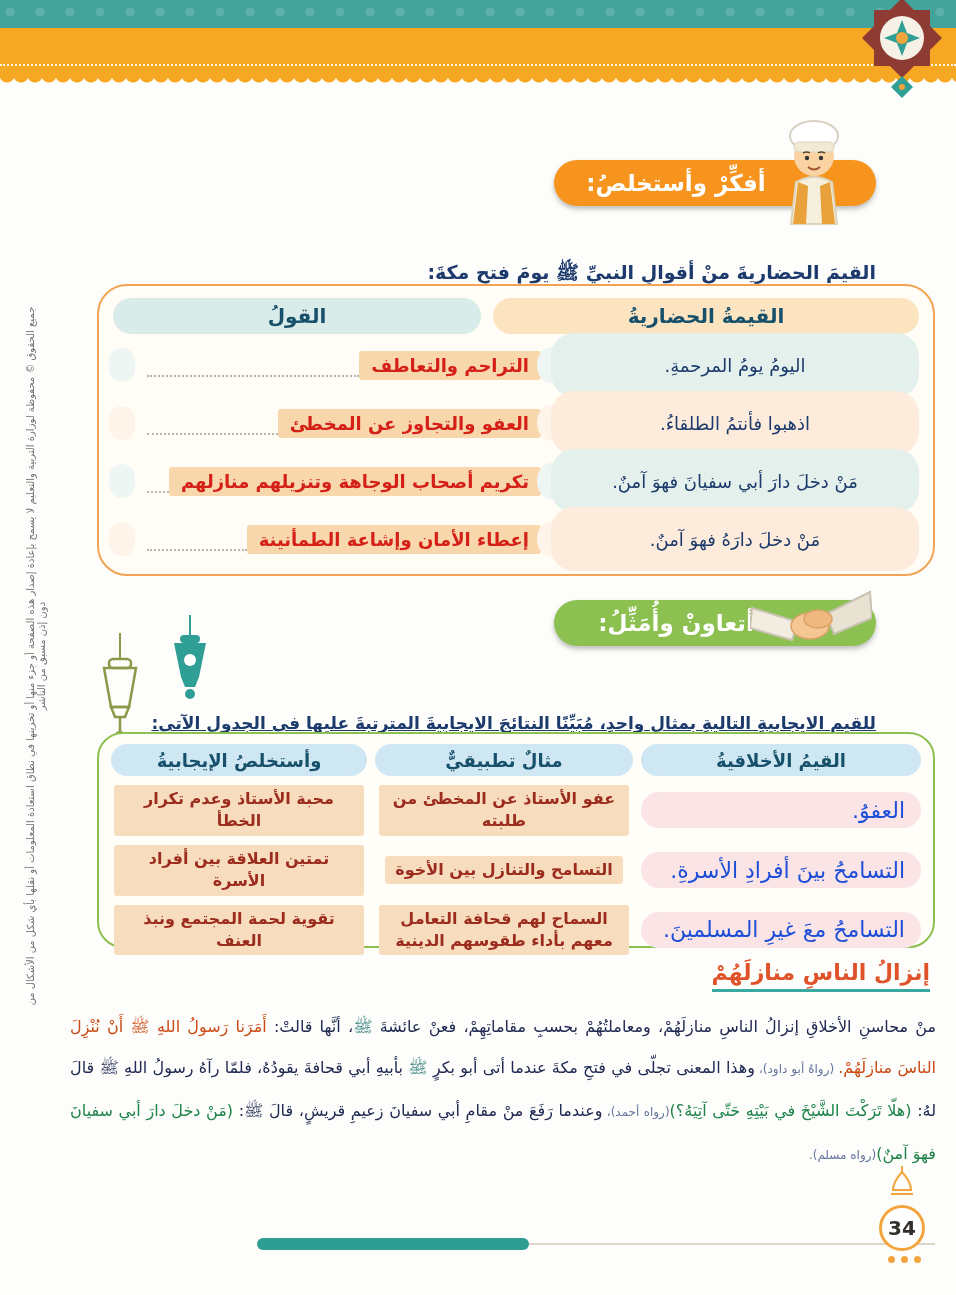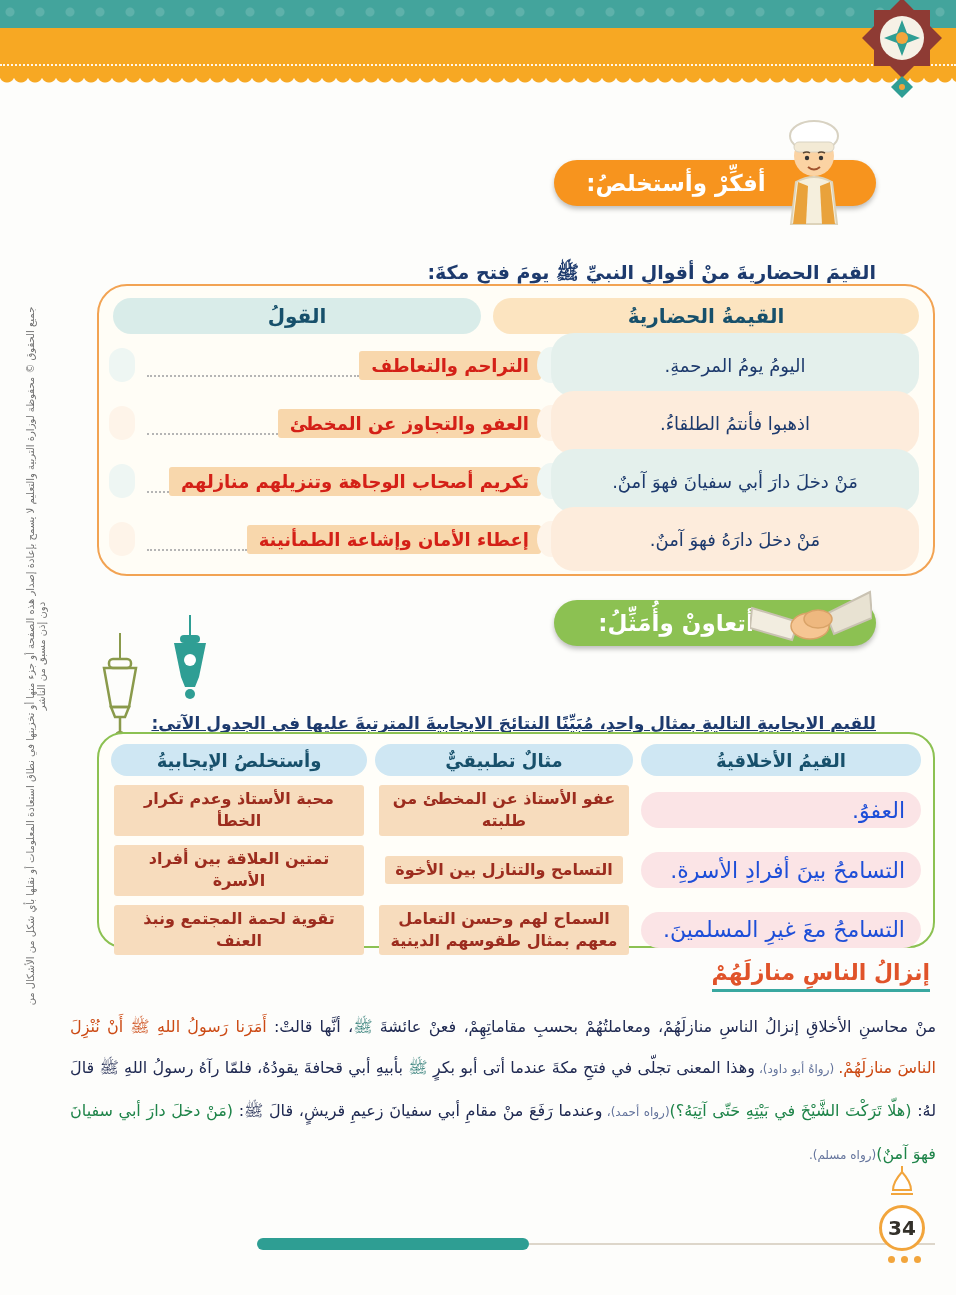--- a/index.html
+++ b/index.html
@@ -240,7 +240,7 @@
     <div class="t2-row">
       <div class="value-cell">التسامحُ معَ غيرِ المسلمينَ.</div>
       <div class="t2-col2">
-          <span class="hl-box">السماح لهم وحسن التعامل معهم بمثال طقوسهم الدينية</span>
+          <span class="hl-box">السماح لهم قحافة التعامل معهم بأداء طقوسهم الدينية</span>
         </div>
       <div class="t2-col3">
           <span class="hl-box">تقوية لحمة المجتمع ونبذ العنف</span>

